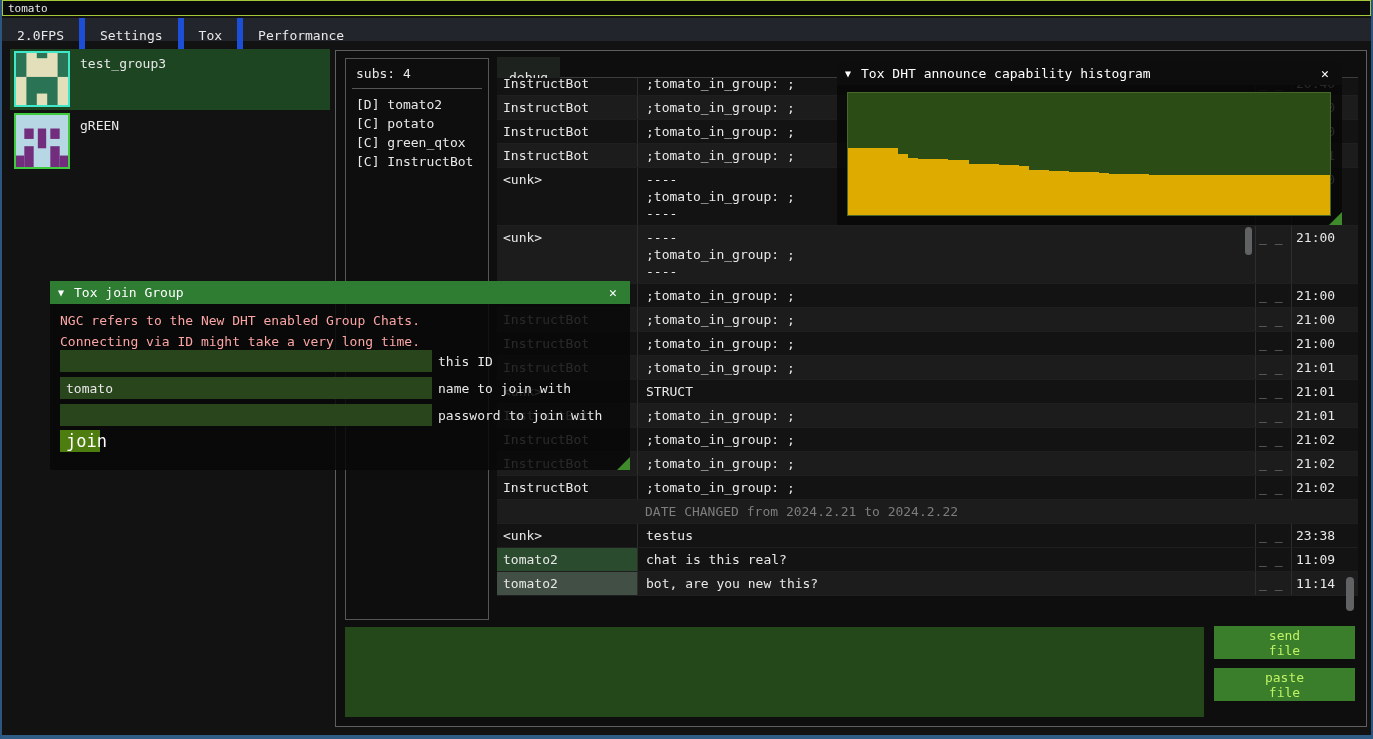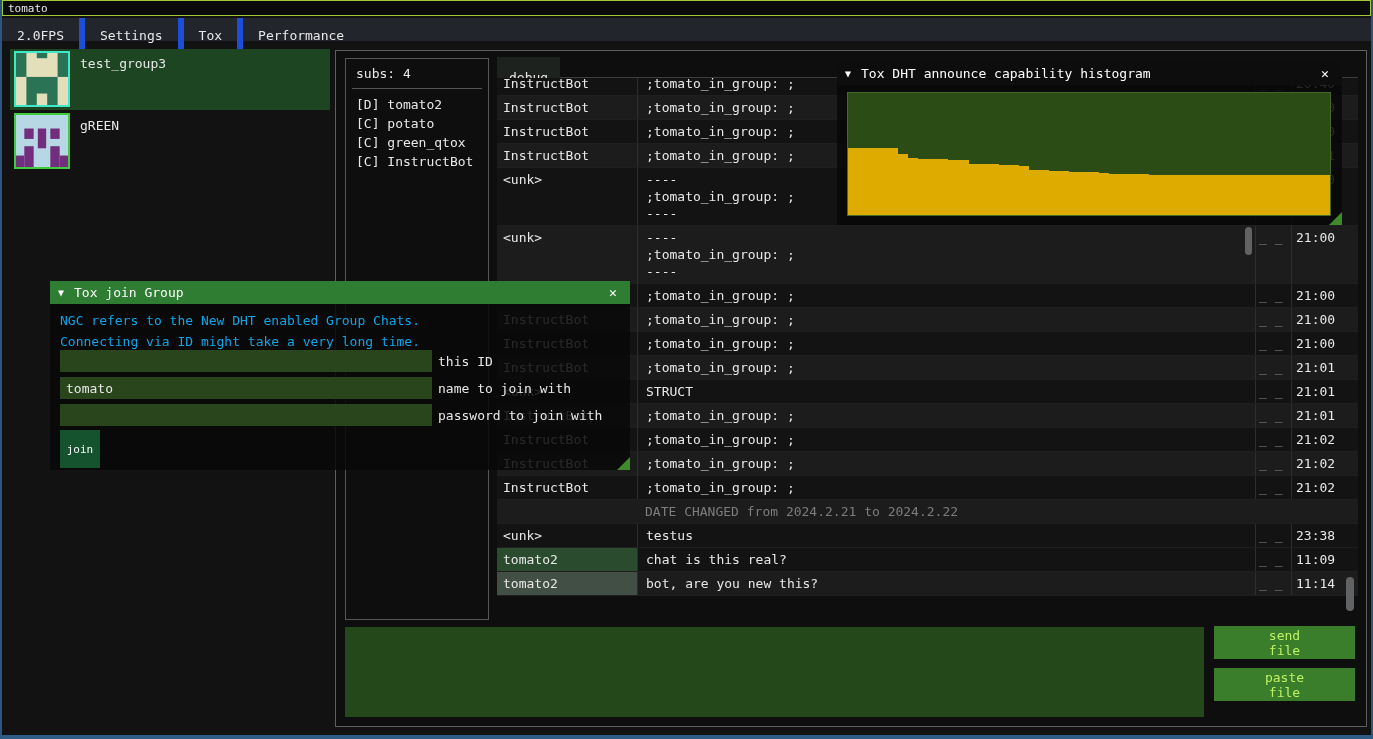--- a/index.html
+++ b/index.html
@@ -58,7 +58,7 @@
              display:flex;align-items:flex-end;}
   .hist-plot .bar{flex:1 1 auto;background:#deab00;}
   
-  .help-line{color:#0ea5e9;padding:0 10px;}
+  .help-line{color:#fca5a5;padding:0 10px;}
   .jrow{position:absolute;left:10px;display:flex;align-items:center;}
   .jinput{width:372px;height:22px;box-sizing:border-box;background:#28451c;border:none;outline:none;color:#e8e8e8;
           font-family:"DejaVu Sans Mono",monospace;font-size:13px;padding:0 6px;}

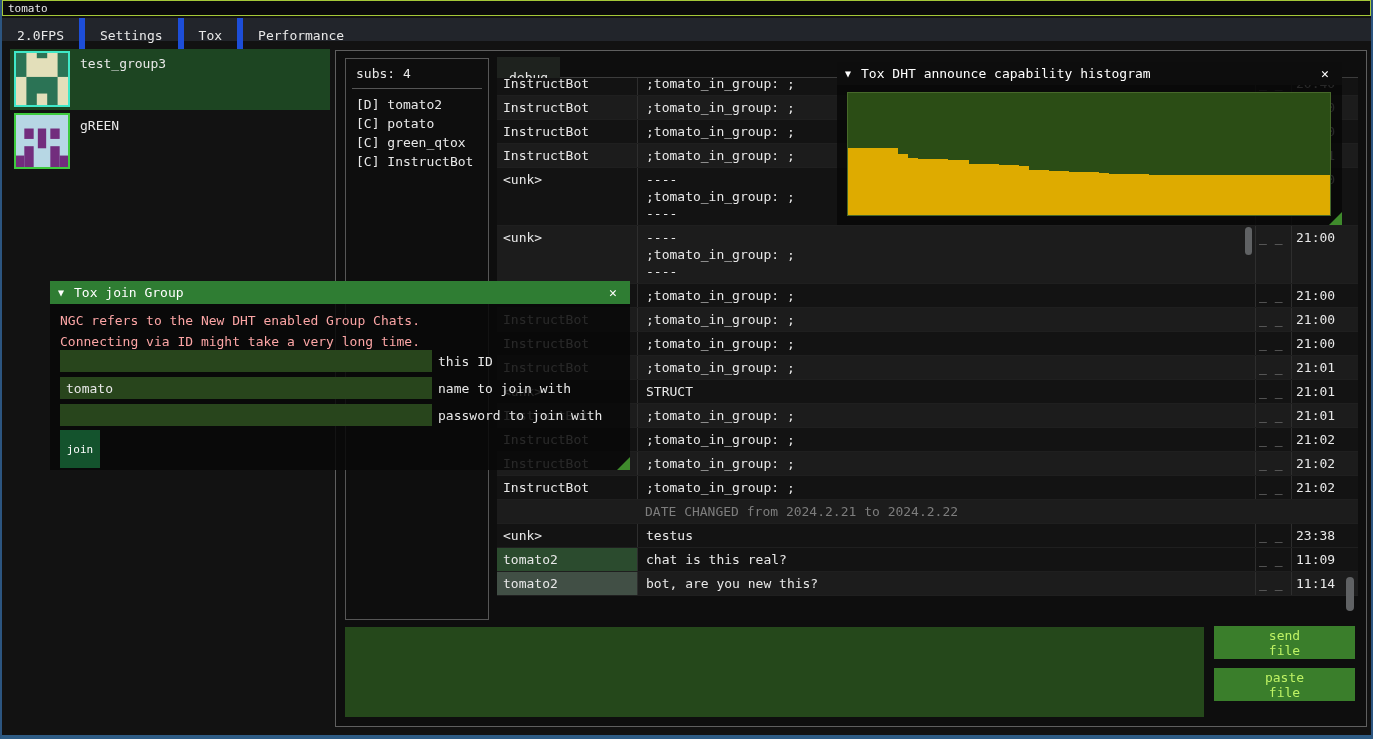--- a/index.html
+++ b/index.html
@@ -63,8 +63,8 @@
   .jinput{width:372px;height:22px;box-sizing:border-box;background:#28451c;border:none;outline:none;color:#e8e8e8;
           font-family:"DejaVu Sans Mono",monospace;font-size:13px;padding:0 6px;}
   .jlabel{margin-left:6px;white-space:nowrap;}
-  .join-btn{position:absolute;left:10px;top:149px;width:40px;height:38px;background:#14532d;color:#fff;border:none;
-            font-family:"DejaVu Sans Mono",monospace;font-size:11px;}
+  .join-btn{position:absolute;left:10px;top:149px;width:40px;height:22px;background:#4d7c0f;color:#fff;border:none;
+            font-family:"DejaVu Sans Mono",monospace;font-size:17px;}
 </style>
 </head>
 <body>

